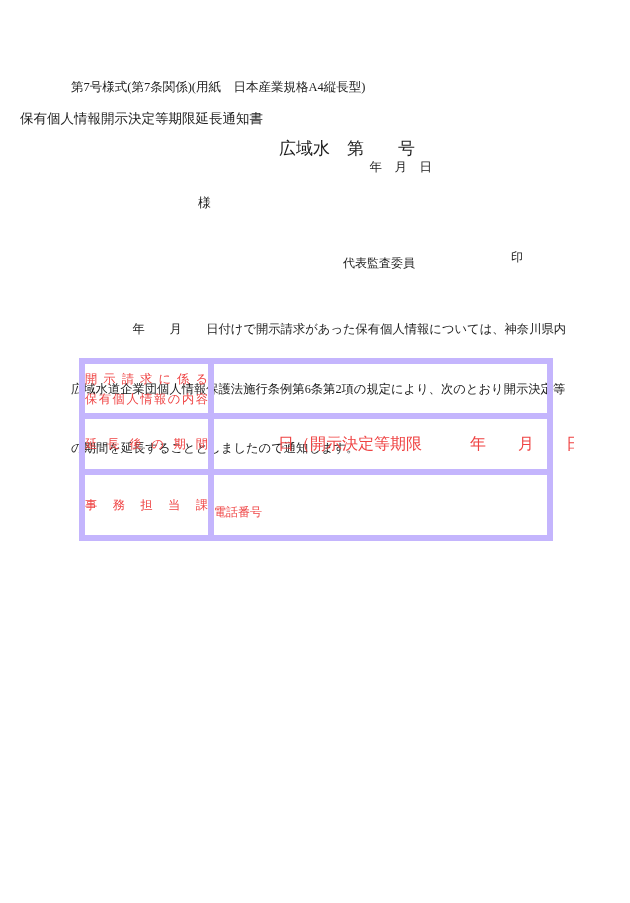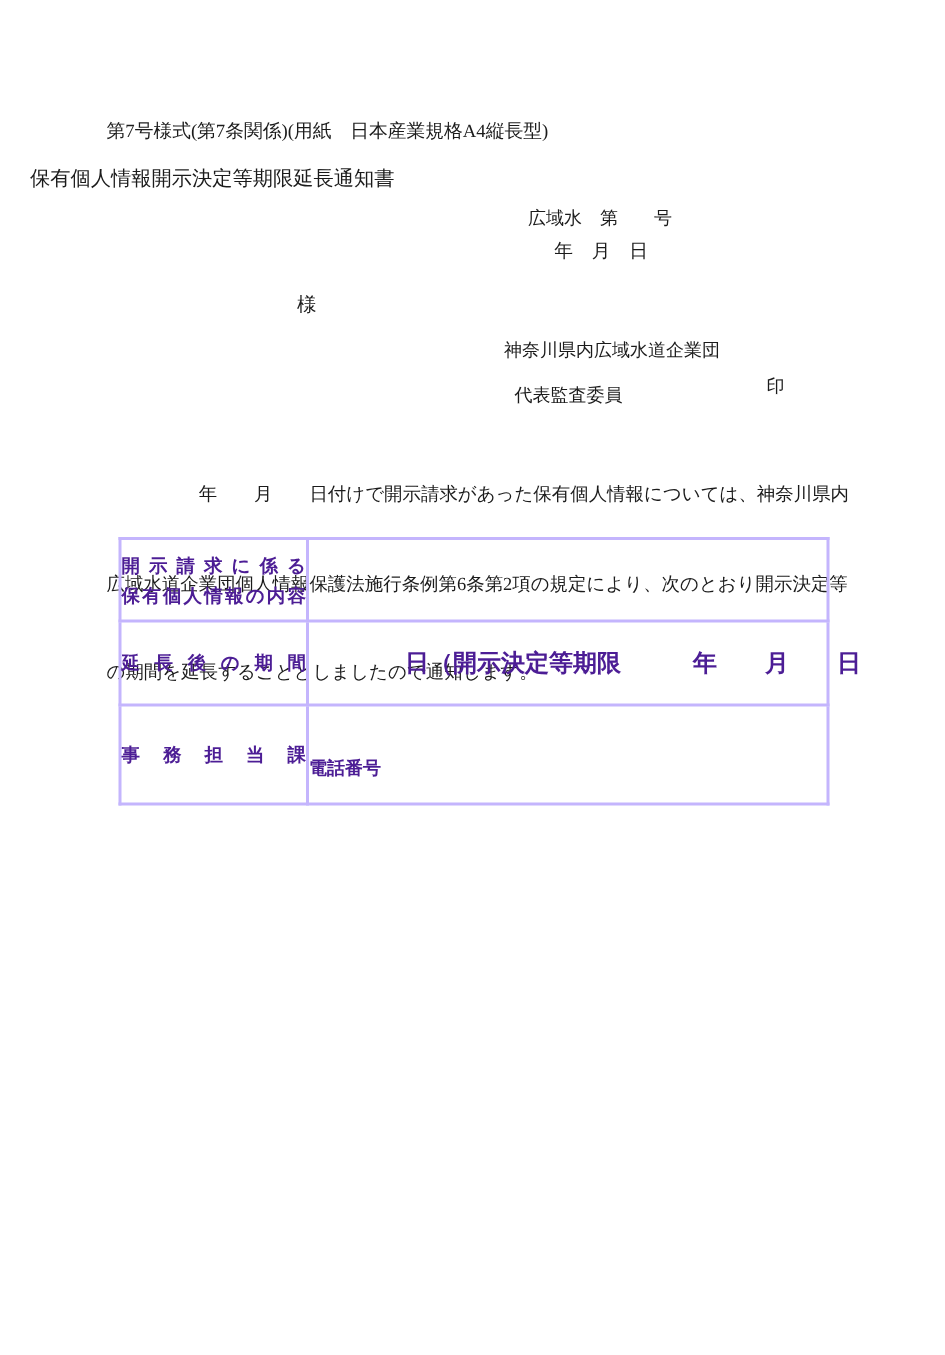--- a/index.html
+++ b/index.html
@@ -28,7 +28,7 @@
     font-size: 13.5px;
     white-space: pre;
   }
-  .doc-number { right: 126px; top: 137px; font-size: 12px; }
+  .doc-number { right: 159px; top: 137px; font-size: 17px; }
   .doc-date   { right: 142px; top: 159px; font-size: 12.5px; margin-left: 16px; }
   .addressee  { left: 198px; top: 194px; font-size: 13px; }
   .sender-org   { left: 336px; top: 225px; font-size: 12px; }

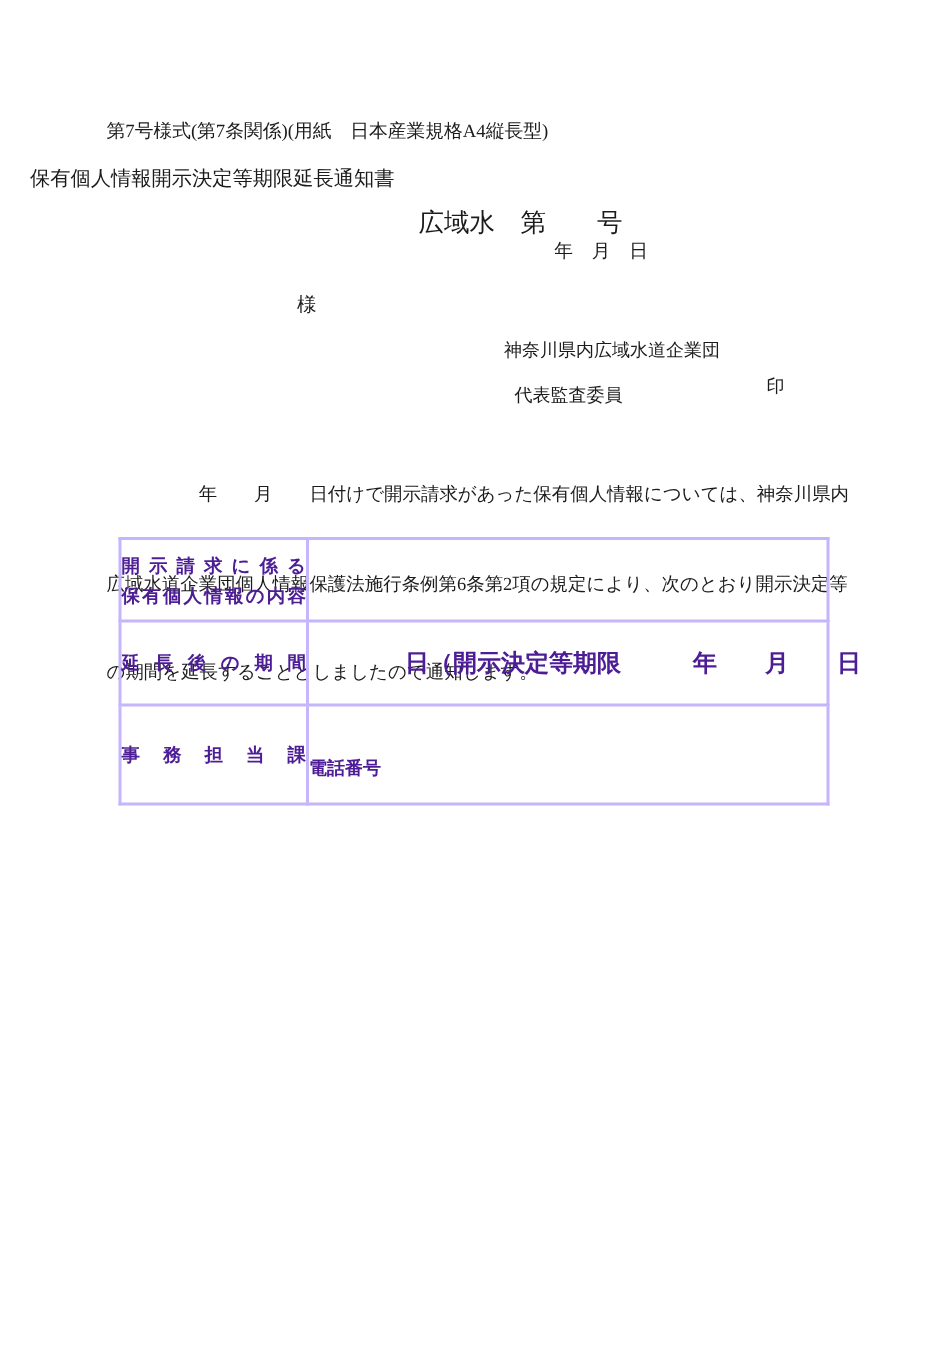--- a/index.html
+++ b/index.html
@@ -100,7 +100,6 @@
 
   <div class="abs addressee">様</div>
 
-  <div class="abs sender-org">神奈川県内広域水道企業団</div>
 
   <div class="abs sender-title">代表監査委員</div>
 

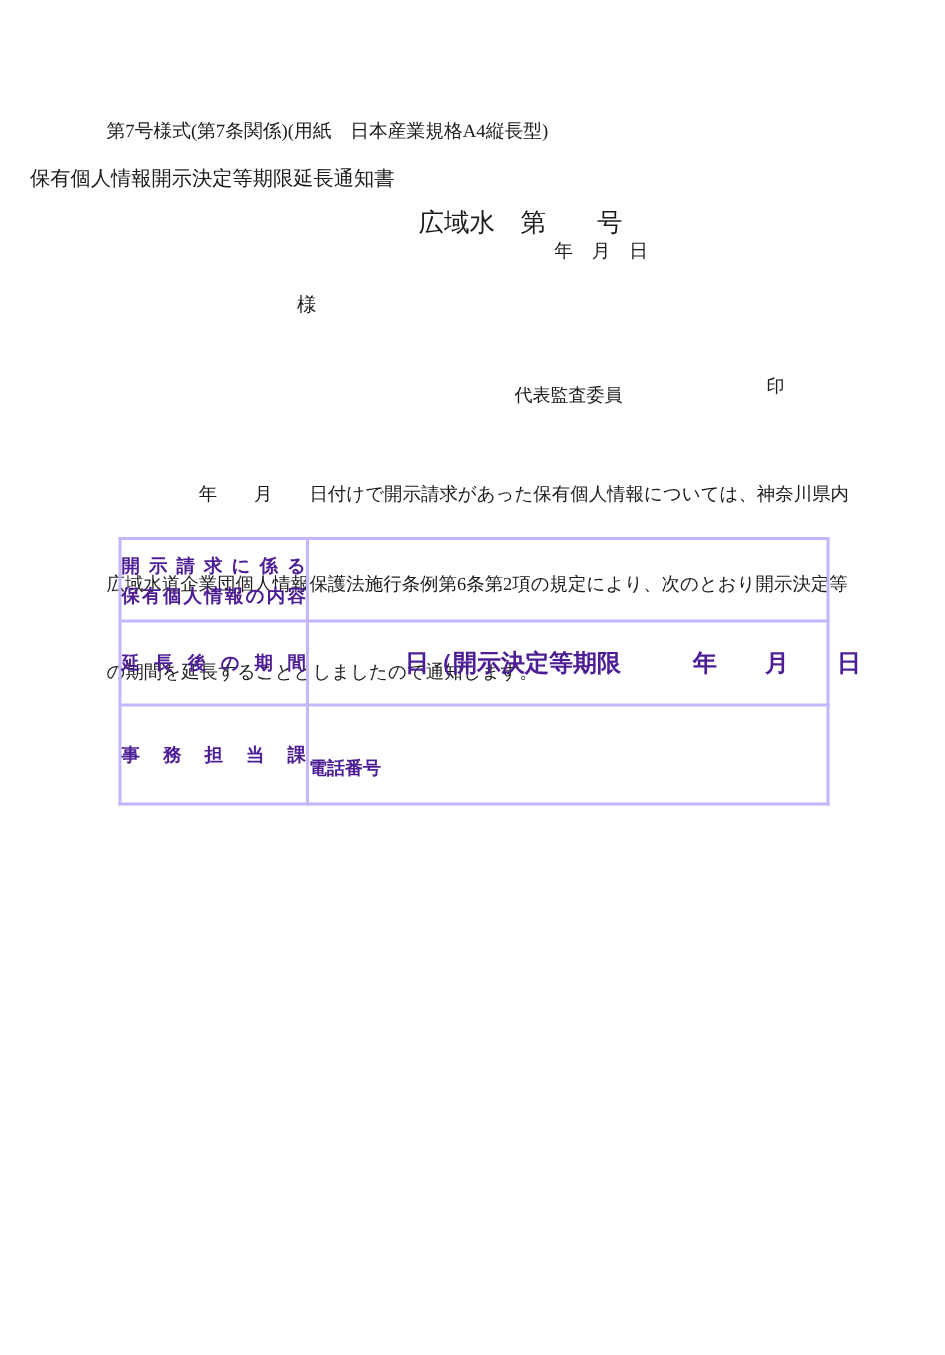--- a/index.html
+++ b/index.html
@@ -51,11 +51,10 @@
     table-layout: fixed;
   }
   table.form-table td {
-    border: 2px solid #c4b5fd;
+    border: 6px solid #c4b5fd;
     padding: 0;
     font-size: 12.3px;
-    color: #4c1d95;
-    font-weight: bold;
+    color: #ef4444;
   }
   td.label-cell {
     width: 123px;

